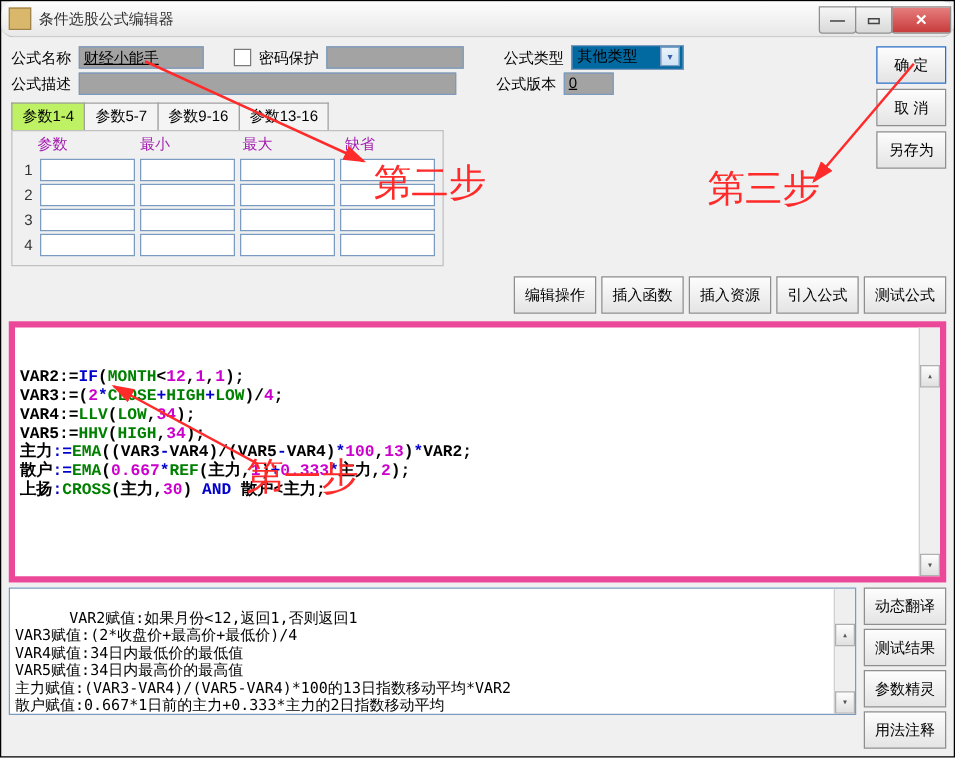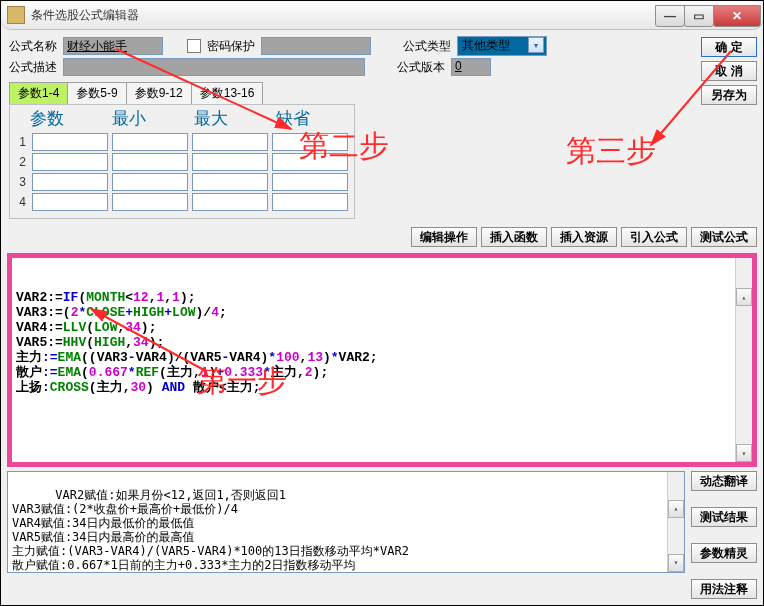--- a/index.html
+++ b/index.html
@@ -17,7 +17,7 @@
   .chk{width:12px;height:12px;border:1px solid #7a7a7a;background:#fff;}
   .sel{border:1px solid #7a9abf;height:20px;background:#0369a1;display:flex;align-items:flex-start;justify-content:space-between;padding:0 2px 0 4px;box-sizing:border-box;}
   .sel .arrow{width:14px;height:14px;border:1px solid #7a9abf;background:linear-gradient(#eaf3fb,#cfe3f5);display:flex;align-items:center;justify-content:center;font-size:8px;color:#3b5ea8;}
-  .btn{border:1px solid #8e8e8e;background:linear-gradient(#fdfdfd,#e4e4e4);height:20px;min-width:56px;display:flex;align-items:flex-end;justify-content:center;padding:0 8px;box-sizing:border-box;font-weight:bold;}
+  .btn{border:1px solid #8e8e8e;background:linear-gradient(#fdfdfd,#e4e4e4);height:30px;min-width:56px;display:flex;align-items:center;justify-content:center;padding:0 8px;box-sizing:border-box;}
   .rightbtns{position:absolute;right:6px;top:36px;display:flex;flex-direction:column;gap:4px;}
   .tabrow{display:flex;margin:4px 0 0 8px;}
   .tab{border:1px solid #a0a0a0;border-bottom:none;padding:2px 8px;background:#f4f4f4;margin-right:-1px;font-size:12px;}

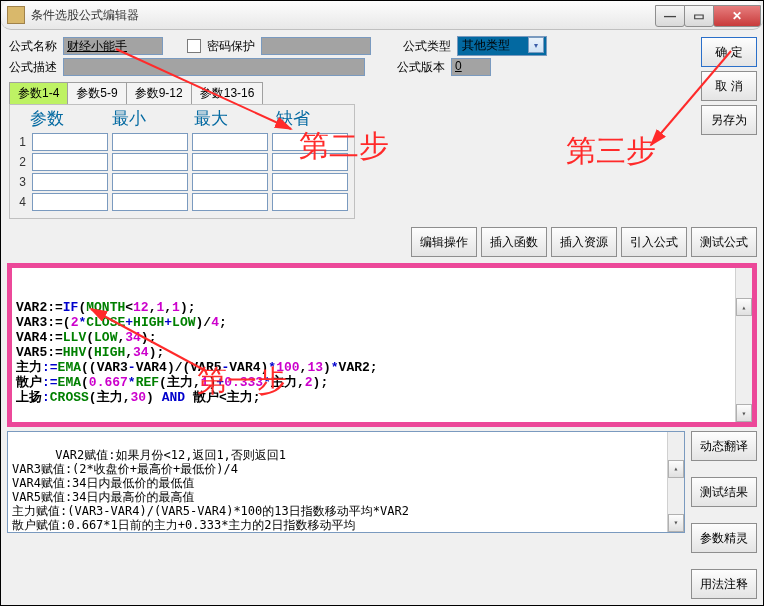--- a/index.html
+++ b/index.html
@@ -92,7 +92,7 @@
 
   <div class="tabrow">
     <div class="tab active">参数1-4</div>
-    <div class="tab">参数5-9</div>
+    <div class="tab">参数5-7</div>
     <div class="tab">参数9-12</div>
     <div class="tab">参数13-16</div>
   </div>

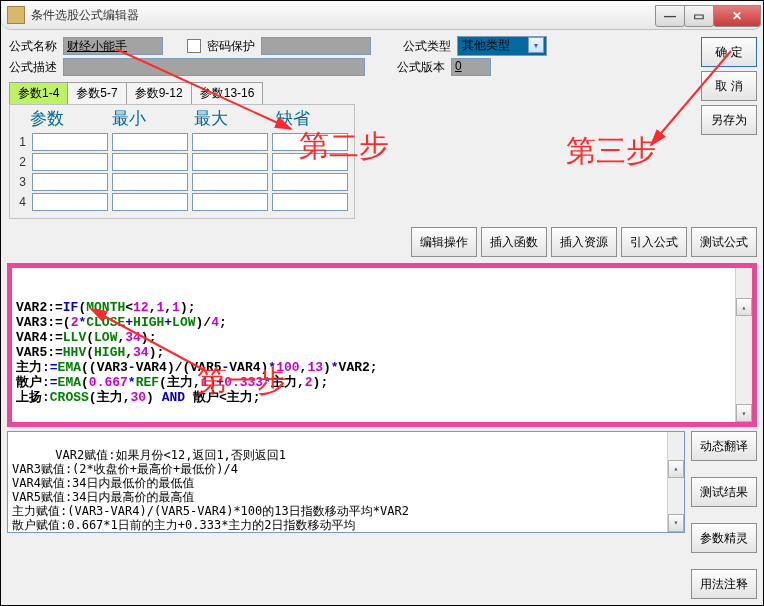--- a/index.html
+++ b/index.html
@@ -93,7 +93,7 @@
   <div class="tabrow">
     <div class="tab active">参数1-4</div>
     <div class="tab">参数5-7</div>
-    <div class="tab">参数9-12</div>
+    <div class="tab">参数9-16</div>
     <div class="tab">参数13-16</div>
   </div>
 

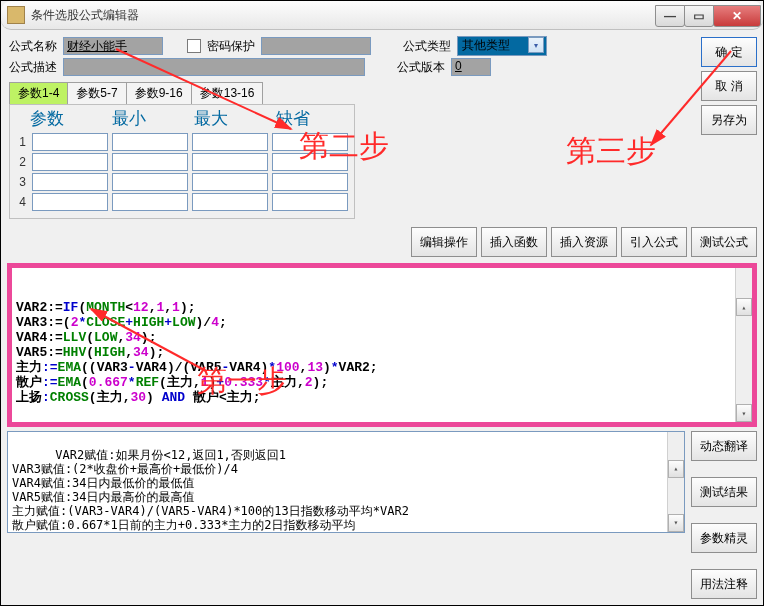--- a/index.html
+++ b/index.html
@@ -24,7 +24,7 @@
   .tab.active{background:#bef264;}
   .paramblock{border:1px solid #c0c0c0;margin:0 8px 6px 8px;background:#f0f0f0;padding-bottom:6px;width:344px;}
   .paramhdr{display:flex;}
-  .paramhdr div{flex:1;padding:2px 4px;font-size:17px;color:#0369a1;}
+  .paramhdr div{flex:1;padding:2px 4px;font-size:12px;color:#a21caf;}
   .paramrow{display:flex;align-items:center;padding:0 4px;}
   .paramrow .num{width:12px;text-align:right;margin-right:4px;color:#333;}
   .paramcell{flex:1;border:1px solid #7a9abf;height:16px;background:#fff;margin:1px 2px;}

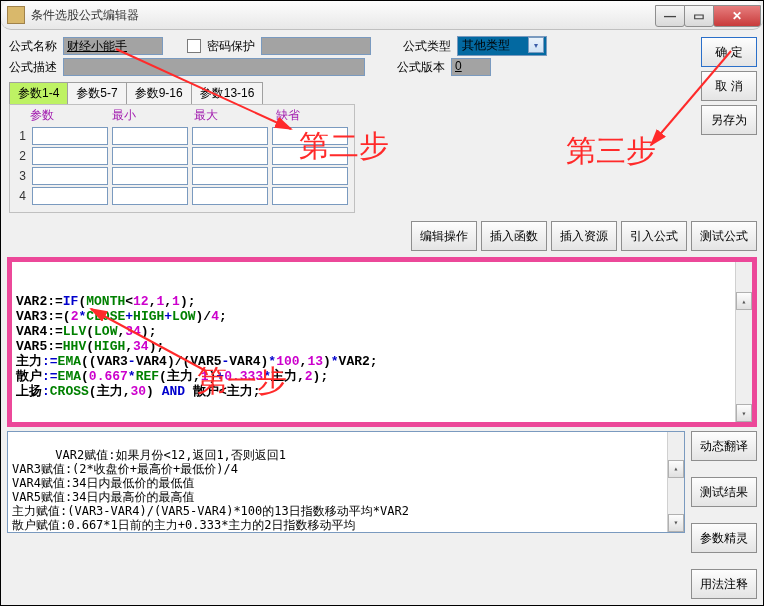--- a/index.html
+++ b/index.html
@@ -180,7 +180,7 @@
         <div style="position:absolute;bottom:0;left:0;right:0"><div class="scrollarr">▾</div></div>
       </div>
     </div>
-    <div style="display:flex;flex-direction:column;gap:16px;">
+    <div style="display:flex;flex-direction:column;gap:3px;">
       <div class="btn">
           <span>动态翻译</span>
         </div>

